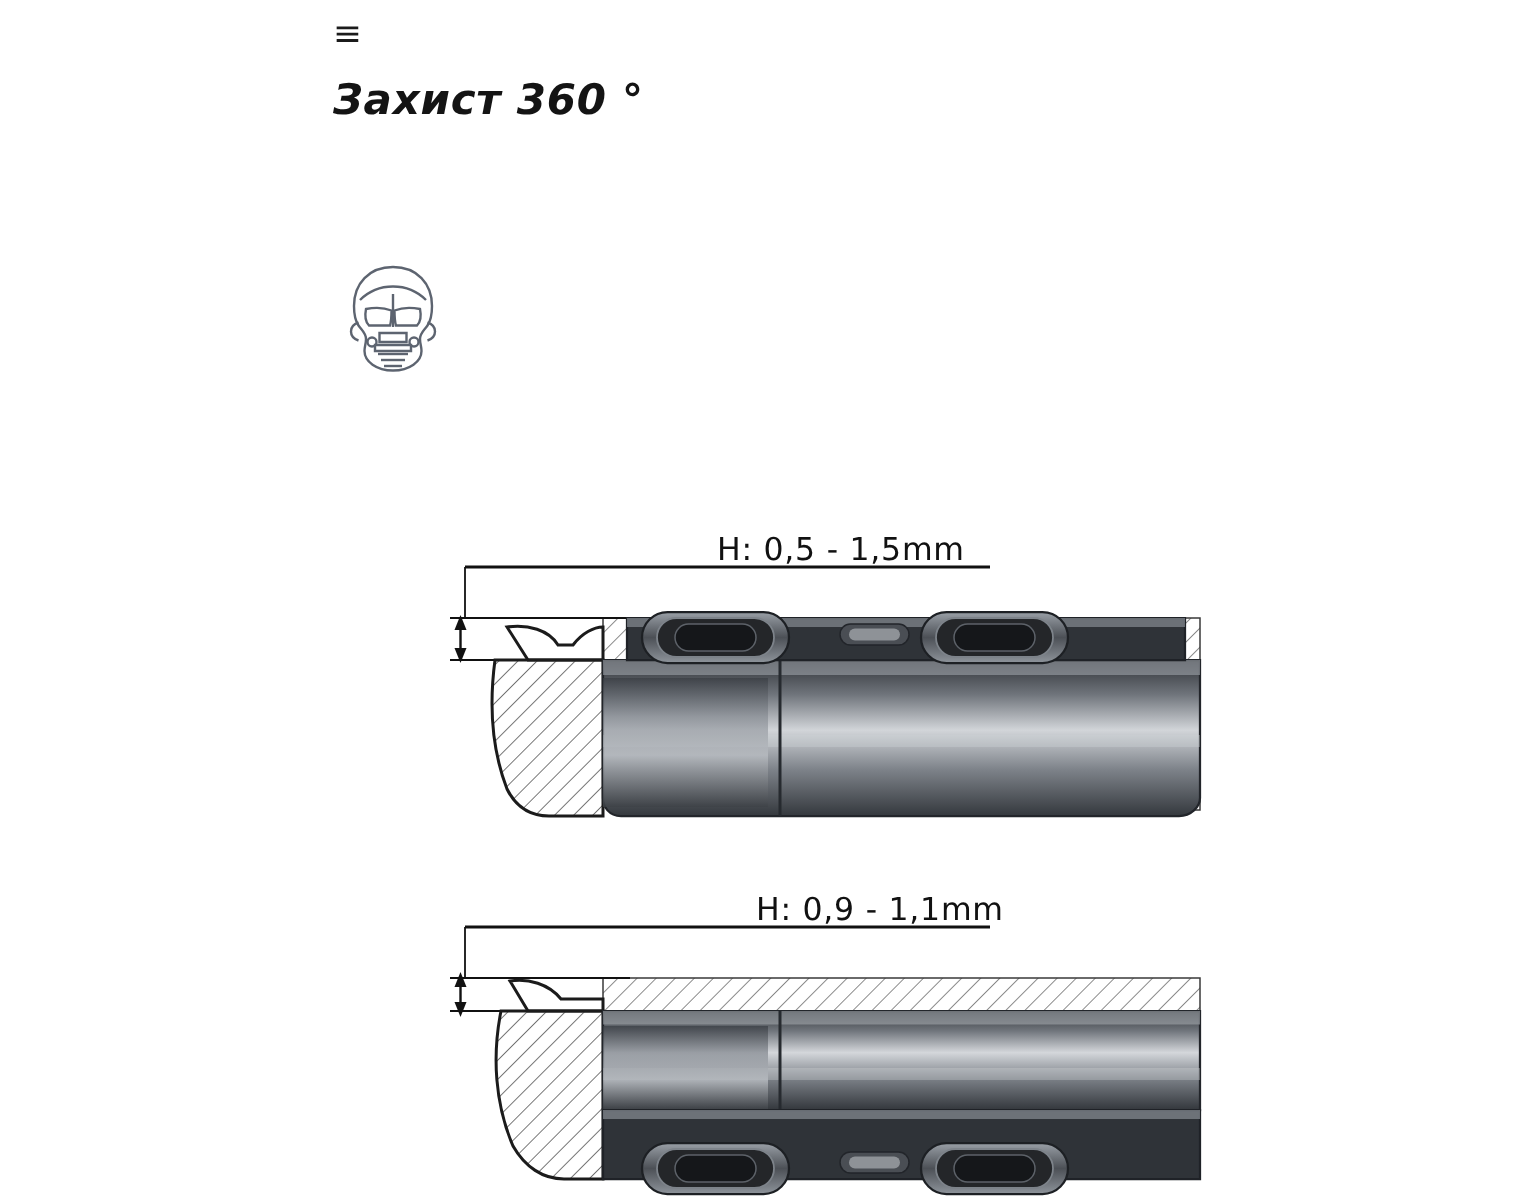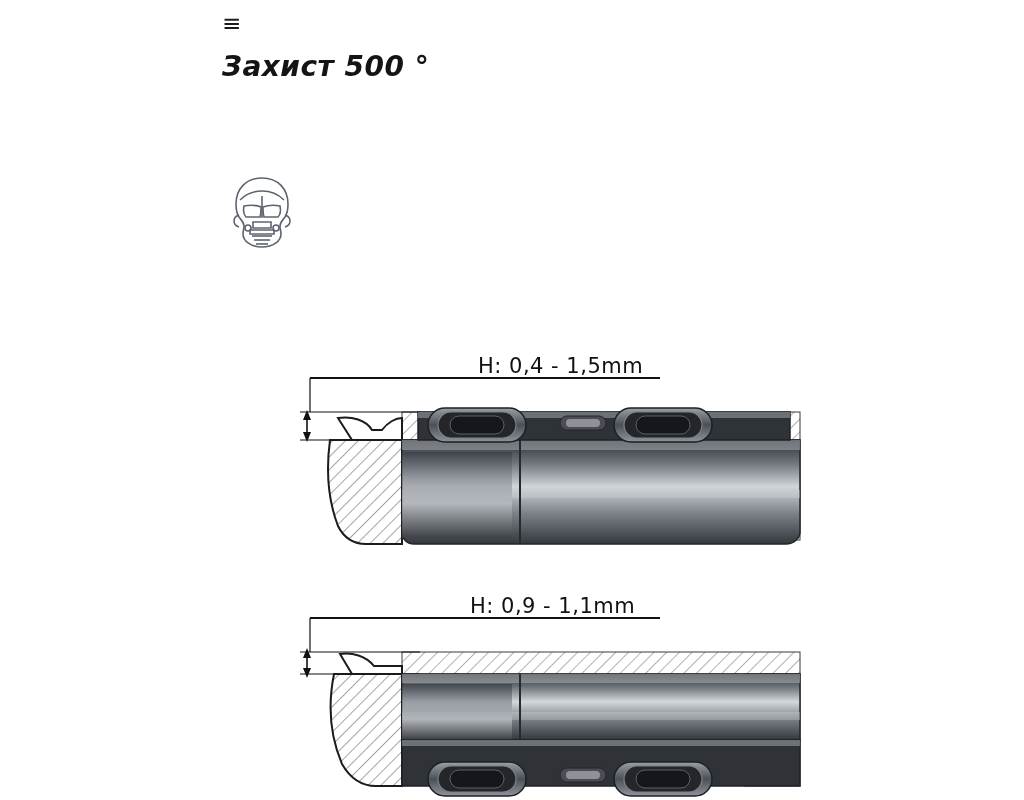--- a/index.html
+++ b/index.html
@@ -93,7 +93,7 @@
 
   <div class="menu-icon">≡</div>
 
-  <div class="title">Захист 500 °</div>
+  <div class="title">Захист 360 °</div>
 
 
   <div class="badge">

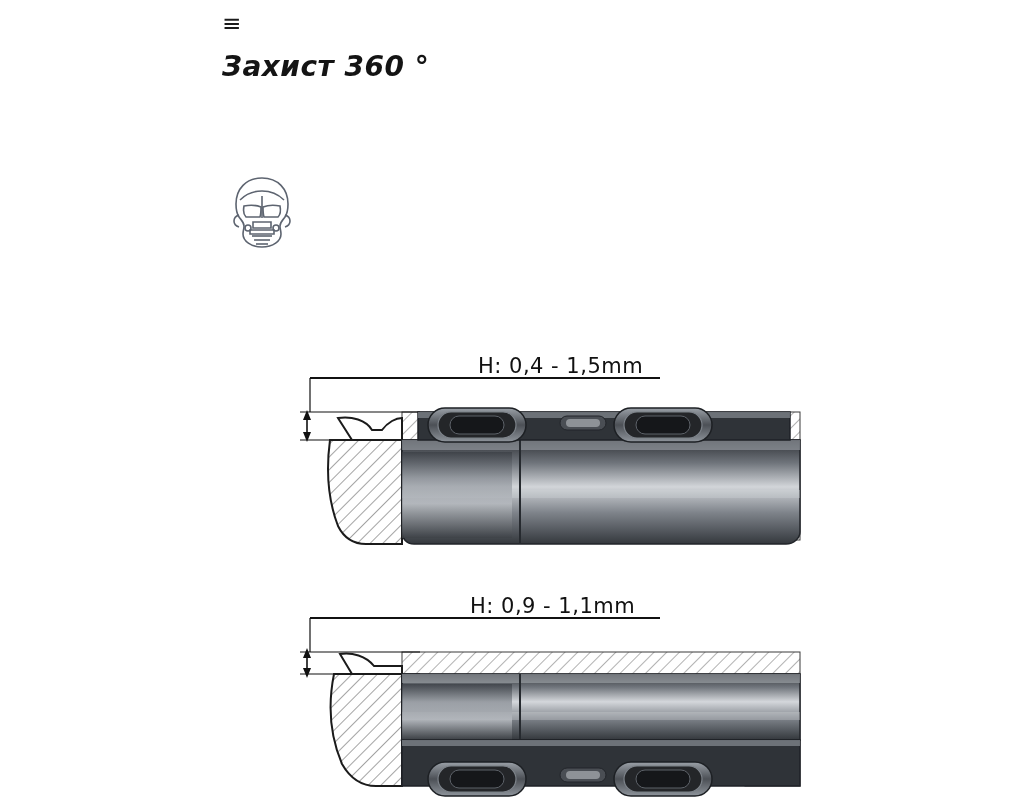--- a/index.html
+++ b/index.html
@@ -116,7 +116,7 @@
   </div>
 
   <div class="diagram diagram-1">
-    <div class="dim-label dim-label-1">H: 0,4 - 1,5mm</div>
+    <div class="dim-label dim-label-1">H: 0,5 - 1,5mm</div>
 
     <svg width="1024" height="230" viewBox="0 0 1024 230">
       <defs>

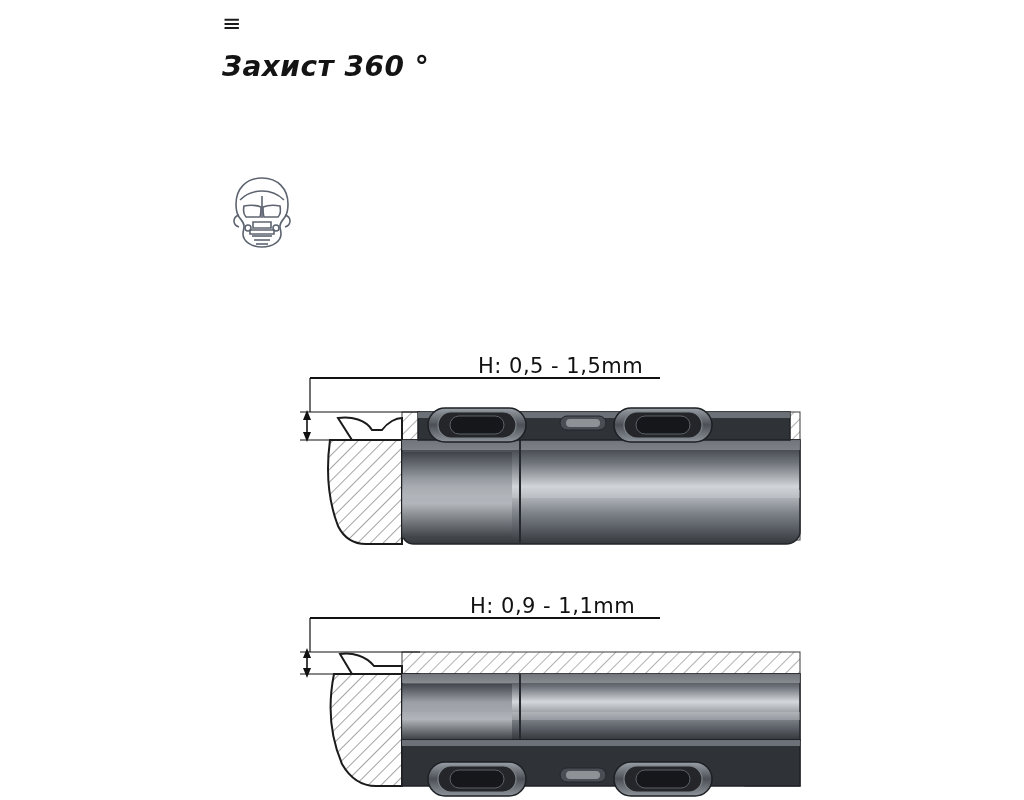--- a/index.html
+++ b/index.html
@@ -82,7 +82,7 @@
     letter-spacing: 0.5px;
   }
   .dim-label-1 { left: 478px; top: 14px; }
-  .dim-label-2 { left: 470px; top: 14px; }
+  .dim-label-2 { left: 504px; top: 14px; }
 
   svg { display: block; }
 </style>

